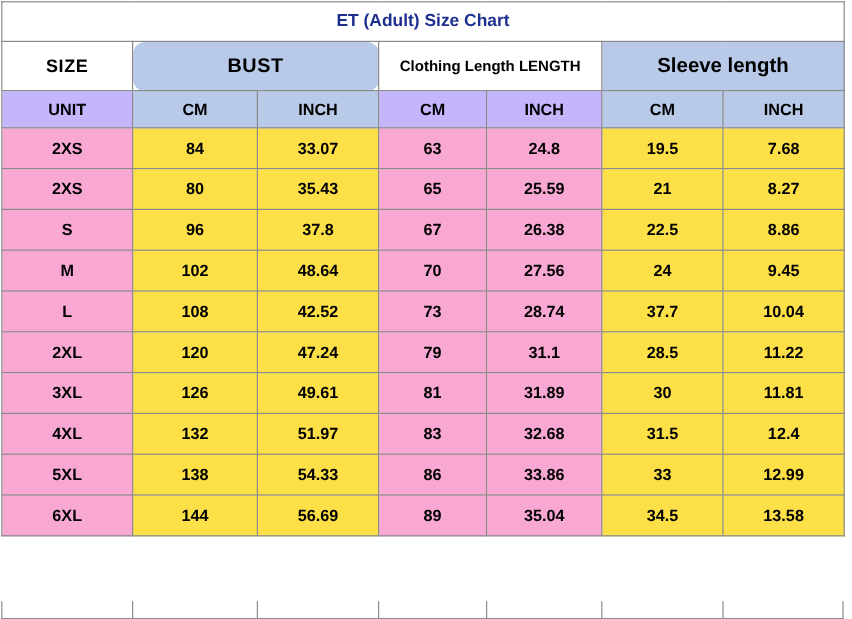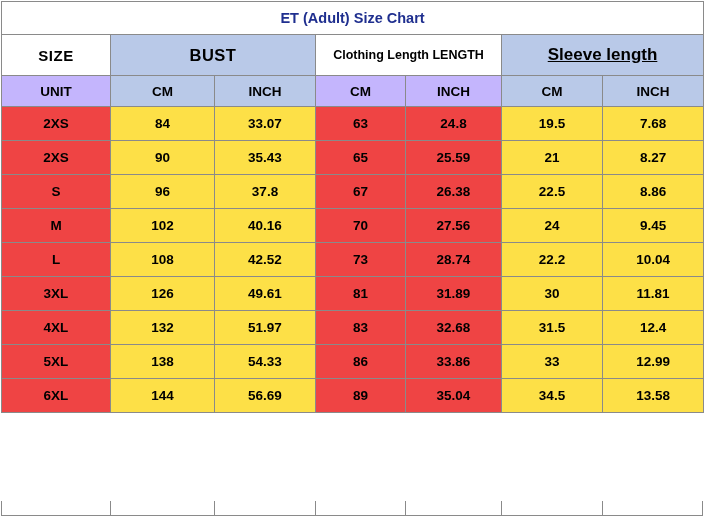--- a/index.html
+++ b/index.html
@@ -67,6 +67,7 @@
     color: #1f2f8f;
     font-size: 16.5px;
     letter-spacing: .5px;
+    border-radius: 10px;
   }
   td.g-len {
     background: #ffffff;

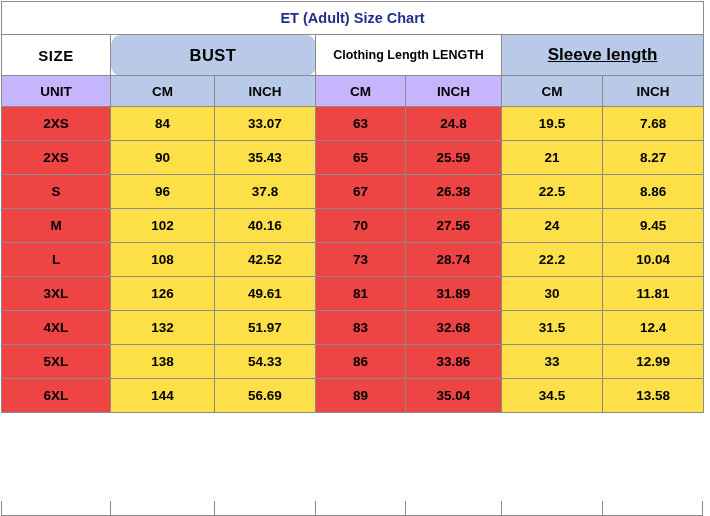--- a/index.html
+++ b/index.html
@@ -78,7 +78,6 @@
     background: #b9c9e8;
     color: #13236e;
     font-size: 17px;
-    text-decoration: underline;
   }
   tr.unit-row td {
     height: 30px;

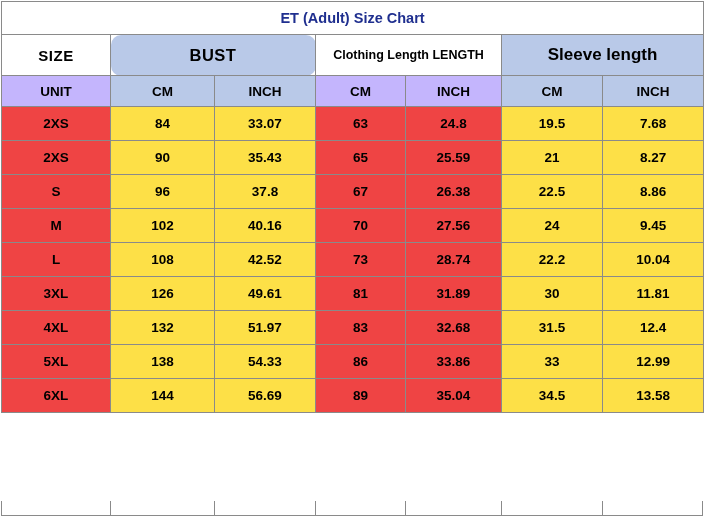--- a/index.html
+++ b/index.html
@@ -94,7 +94,7 @@
     font-size: 13.5px;
   }
   td.d-white {
-    background: #ef4444;
+    background: #f9a8d4;
   }
   td.d-blue {
     background: #fde047;

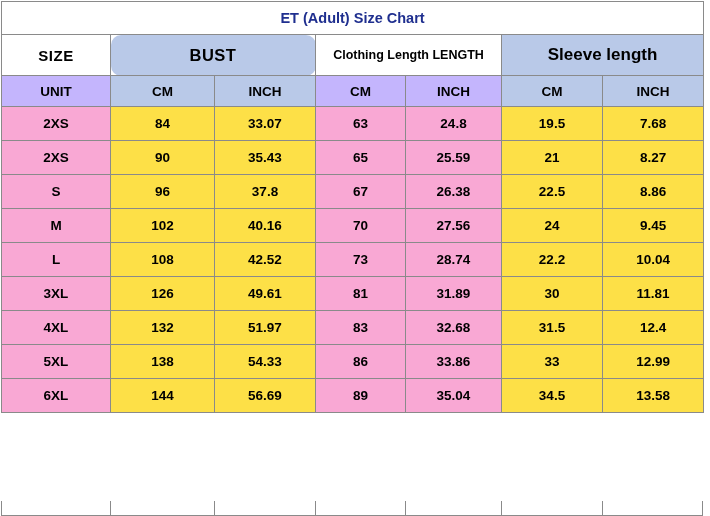--- a/index.html
+++ b/index.html
@@ -163,7 +163,7 @@
       </tr>
       <tr class="data-row">
         <td class="d-white">2XS</td>
-        <td class="d-blue">90</td>
+        <td class="d-blue">80</td>
         <td class="d-blue">35.43</td>
         <td class="d-white">65</td>
         <td class="d-white">25.59</td>

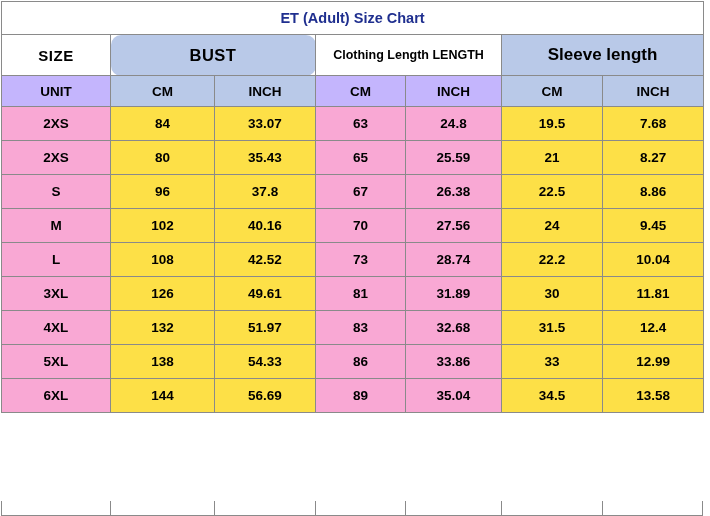--- a/index.html
+++ b/index.html
@@ -182,7 +182,7 @@
       <tr class="data-row">
         <td class="d-white">M</td>
         <td class="d-blue">102</td>
-        <td class="d-blue">40.16</td>
+        <td class="d-blue">48.64</td>
         <td class="d-white">70</td>
         <td class="d-white">27.56</td>
         <td class="d-blue">24</td>

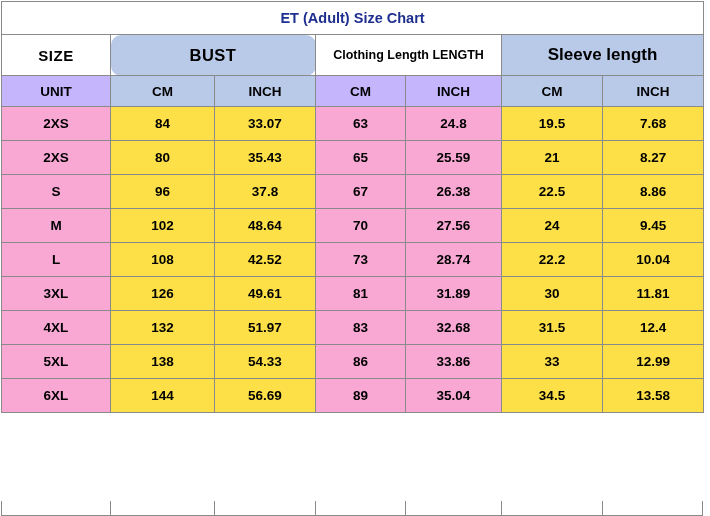--- a/index.html
+++ b/index.html
@@ -194,7 +194,7 @@
         <td class="d-blue">42.52</td>
         <td class="d-white">73</td>
         <td class="d-white">28.74</td>
-        <td class="d-blue">22.2</td>
+        <td class="d-blue">37.7</td>
         <td class="d-blue">10.04</td>
       </tr>
       <tr class="data-row">

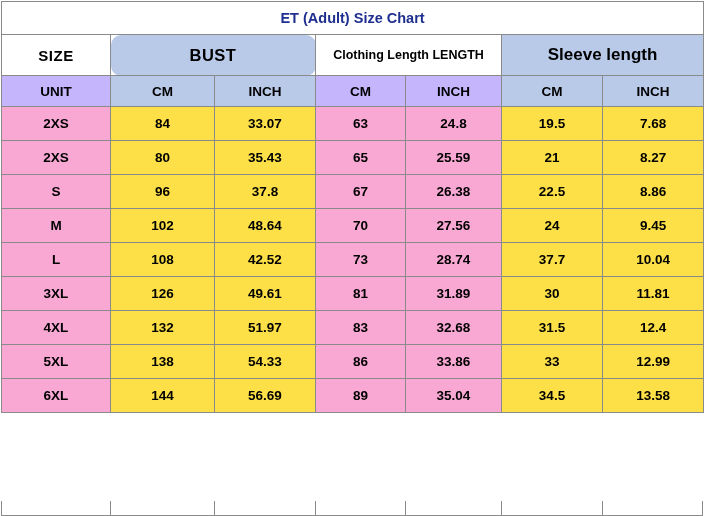--- a/index.html
+++ b/index.html
@@ -198,6 +198,15 @@
         <td class="d-blue">10.04</td>
       </tr>
       <tr class="data-row">
+        <td class="d-white">2XL</td>
+        <td class="d-blue">120</td>
+        <td class="d-blue">47.24</td>
+        <td class="d-white">79</td>
+        <td class="d-white">31.1</td>
+        <td class="d-blue">28.5</td>
+        <td class="d-blue">11.22</td>
+      </tr>
+      <tr class="data-row">
         <td class="d-white">3XL</td>
         <td class="d-blue">126</td>
         <td class="d-blue">49.61</td>

